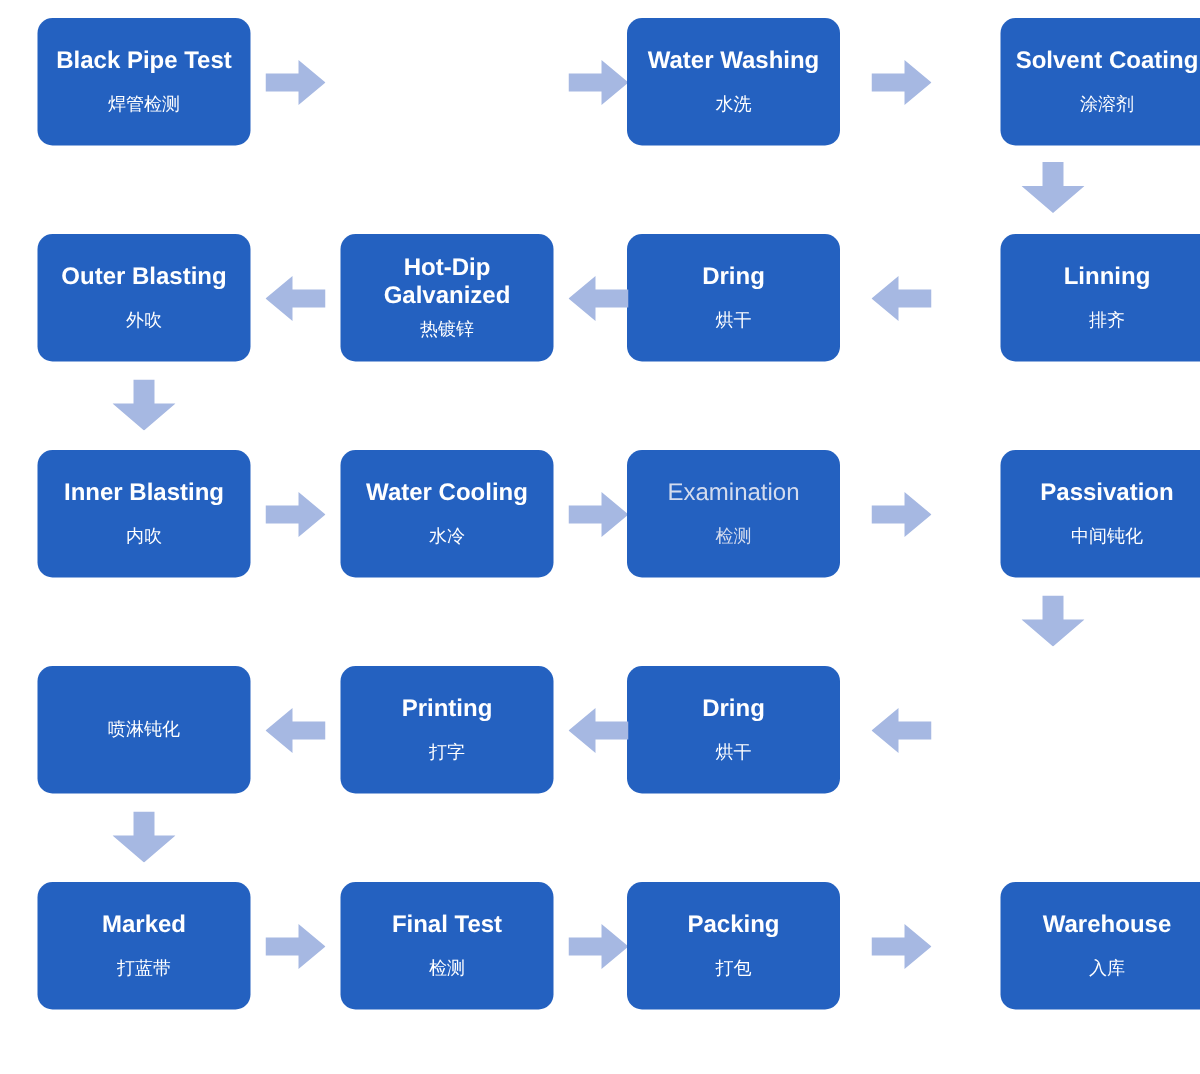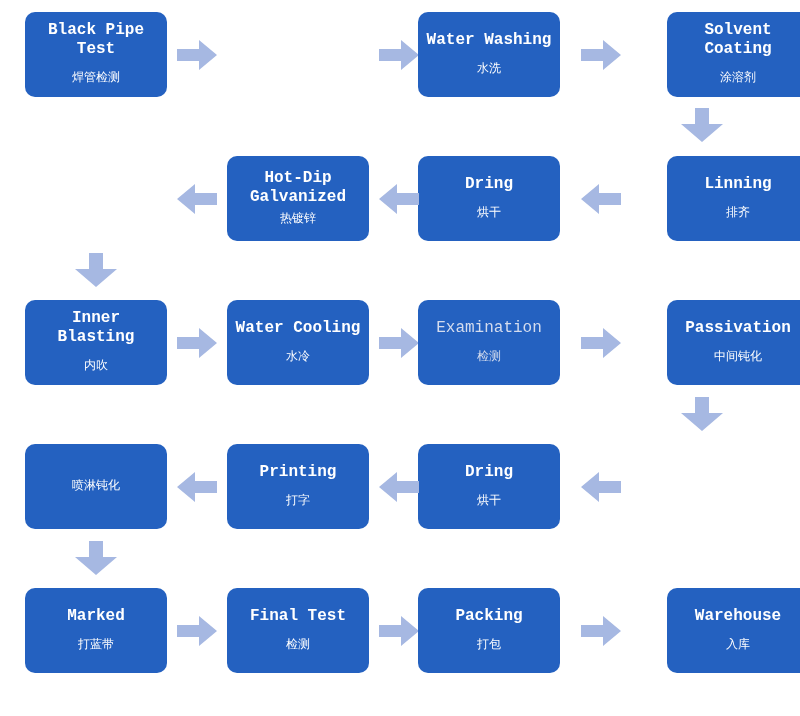--- a/index.html
+++ b/index.html
@@ -17,7 +17,6 @@
     width:800px;height:716px;
     background:var(--bg);
     overflow:hidden;
-    font-family:Liberation Mono, monospace;
   }
   .node{
     position:absolute;

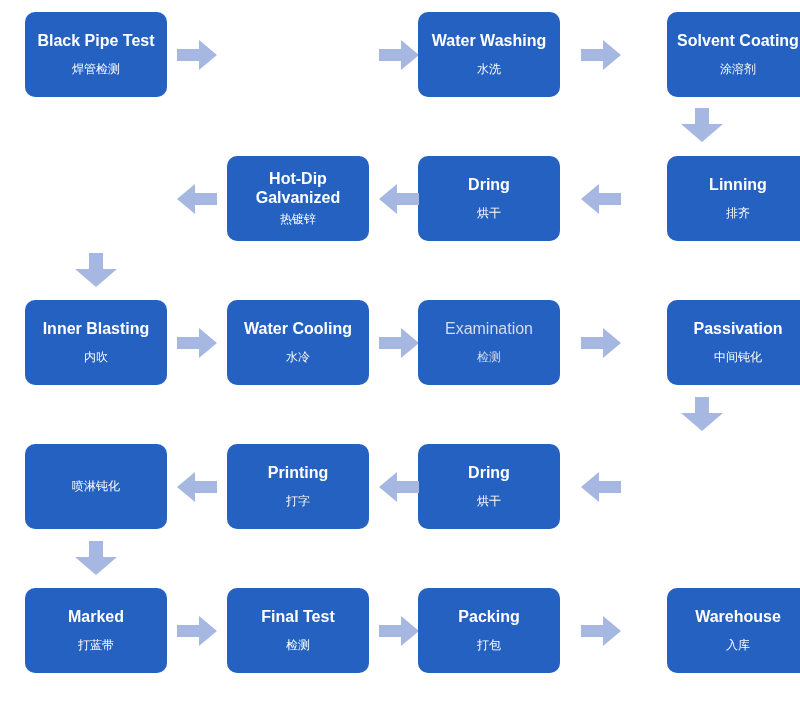--- a/index.html
+++ b/index.html
@@ -106,6 +106,10 @@
   <svg class="arrow h g1 ar2" viewBox="0 0 40 30">
       <polygon points="40,9 18,9 18,0 0,15 18,30 18,21 40,21"></polygon>
     </svg>
+  <div class="node c1 r2">
+    <div class="node-title">Outer Blasting</div>
+    <div class="node-subtitle">外吹</div>
+  </div>
 
   <svg class="arrow d dc1 dr2" viewBox="0 0 42 34">
       <polygon points="14,0 28,0 28,16 42,16 21,34 0,16 14,16"></polygon>

